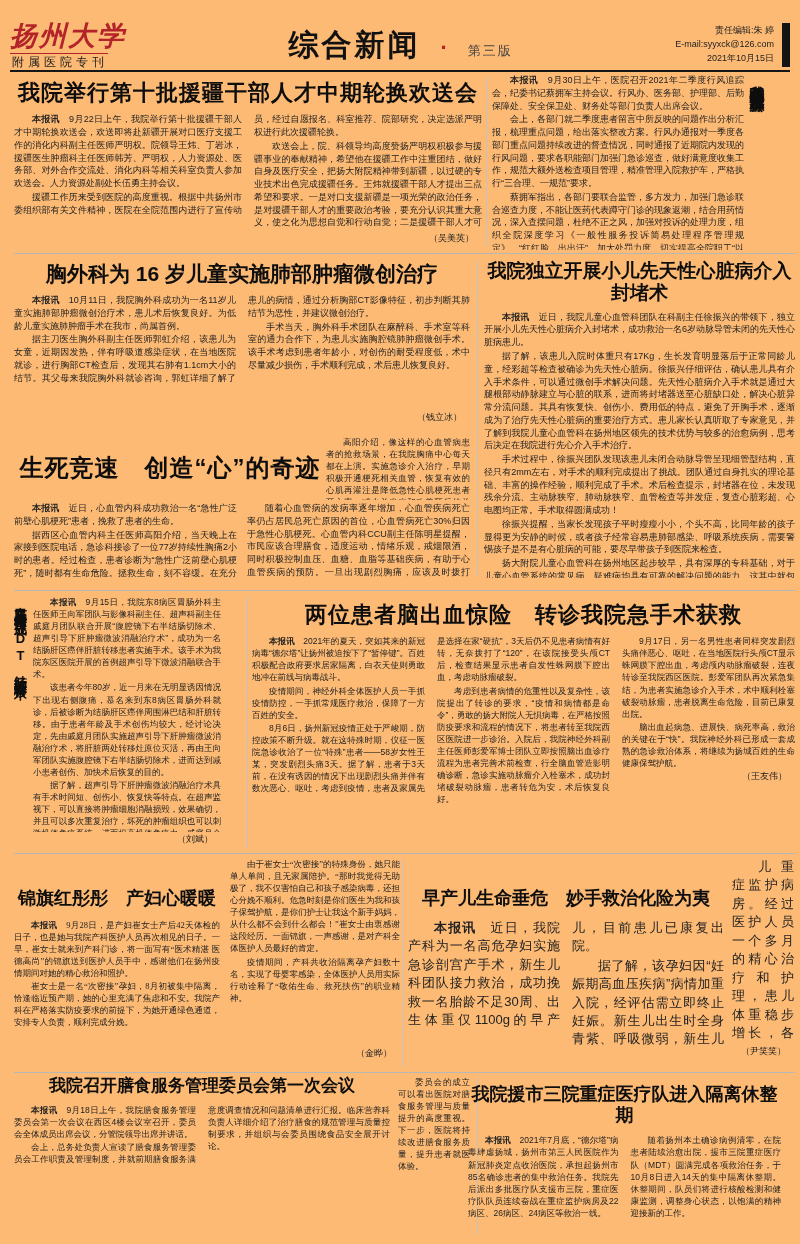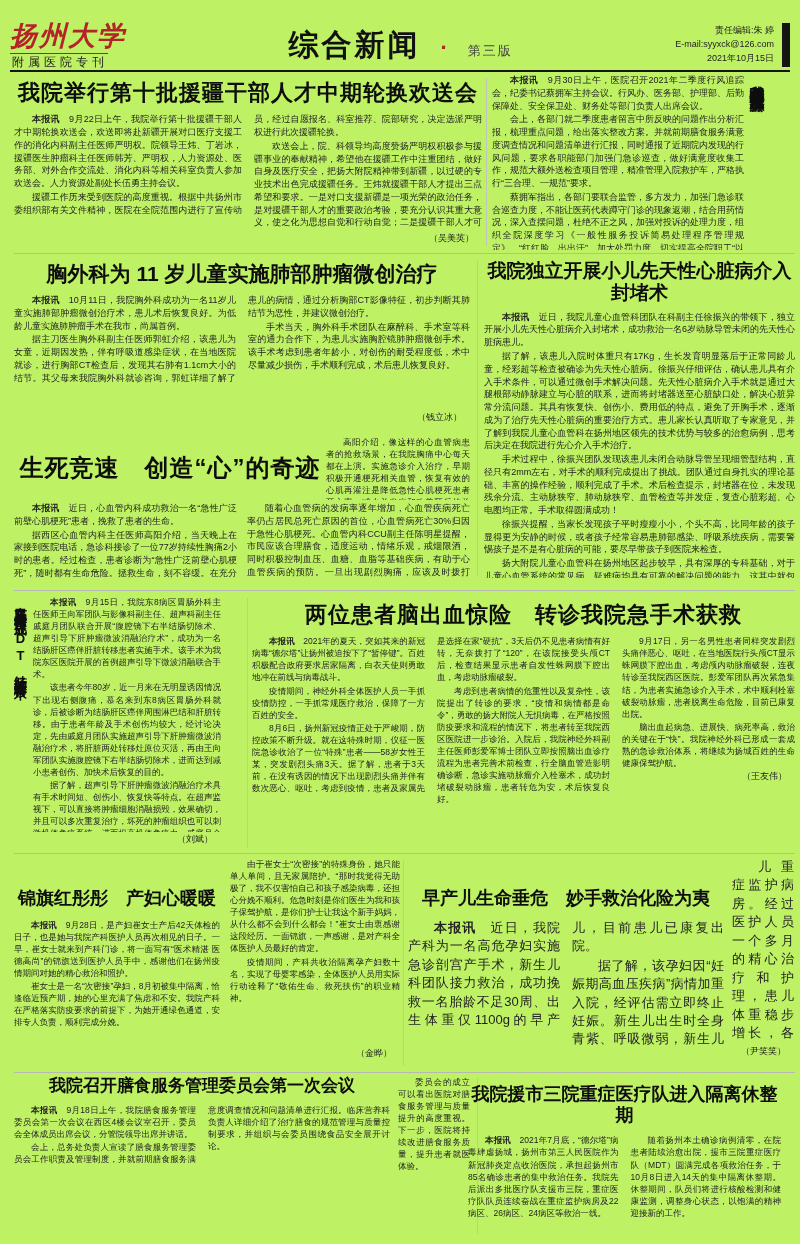--- a/index.html
+++ b/index.html
@@ -8,7 +8,7 @@
     font-family:"Liberation Sans","DejaVu Sans",sans-serif;
     color:#1c1c1c;overflow:hidden;
   }
-  .page{position:relative;width:800px;height:1244px;background:#bef264;}
+  .page{position:relative;width:800px;height:1244px;background:#fdba74;}
 
   
   .masthead{

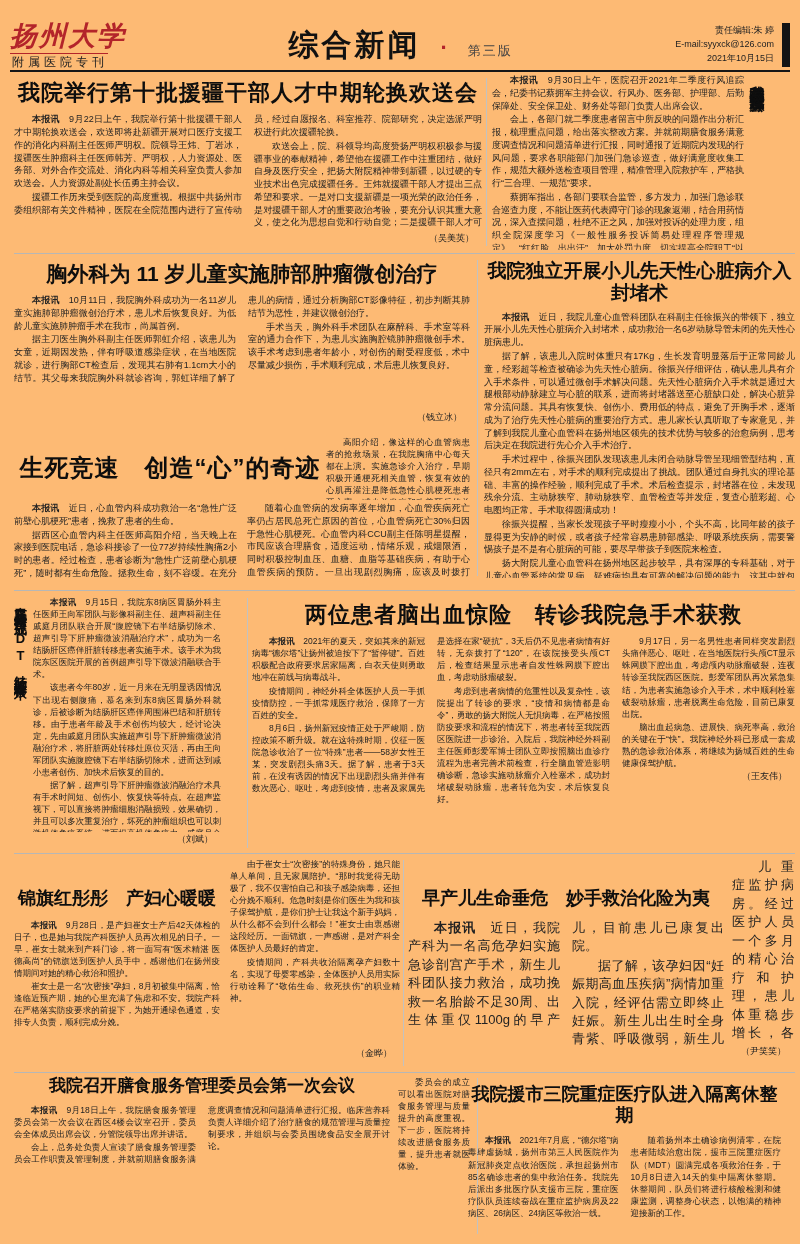--- a/index.html
+++ b/index.html
@@ -155,7 +155,7 @@
     <div class="art-b-body">
       <div>
           <p class="para"><b>本报讯</b>　9月30日上午，医院召开2021年二季度行风追踪会，纪委书记蔡拥军主持会议。行风办、医务部、护理部、后勤保障处、安全保卫处、财务处等部门负责人出席会议。</p>
-          <p class="para">会上，各部门就二季度患者留言中所反映的问题作出分析汇报，梳理重点问题，给出落实整改方案。并就前期膳食服务满意度调查情况和问题清单进行汇报，同时通报了近期院内发现的行风问题，要求各职能部门加强门急诊巡查，做好满意度收集工作，规范大额外送检查项目管理，精准管理入院救护车，严格执行“三合理、一规范”要求。</p>
+          <p class="para">会上，各部门就二季度患者留言中所反映的问题作出分析汇报，梳理重点问题，给出落实整改方案。行风办通报对一季度各部门重点问题持续改进的督查情况，同时通报了近期院内发现的行风问题，要求各职能部门加强门急诊巡查，做好满意度收集工作，规范大额外送检查项目管理，精准管理入院救护车，严格执行“三合理、一规范”要求。</p>
           <p class="para">蔡拥军指出，各部门要联合监管，多方发力，加强门急诊联合巡查力度，不能让医药代表蹲守门诊的现象返潮，结合用药情况，深入查摆问题，杜绝不正之风，加强对投诉的处理力度，组织全院深度学习《一般性服务投诉简易处理程序管理规定》，“红红脸、出出汗”，加大处罚力度，切实提高全院职工“以患者为中心”的服务理念，改善服务态度。尽快完善标本外送的制度、流程，启动规范招采管理，严格控制廉政风险点。</p>
         </div>
 

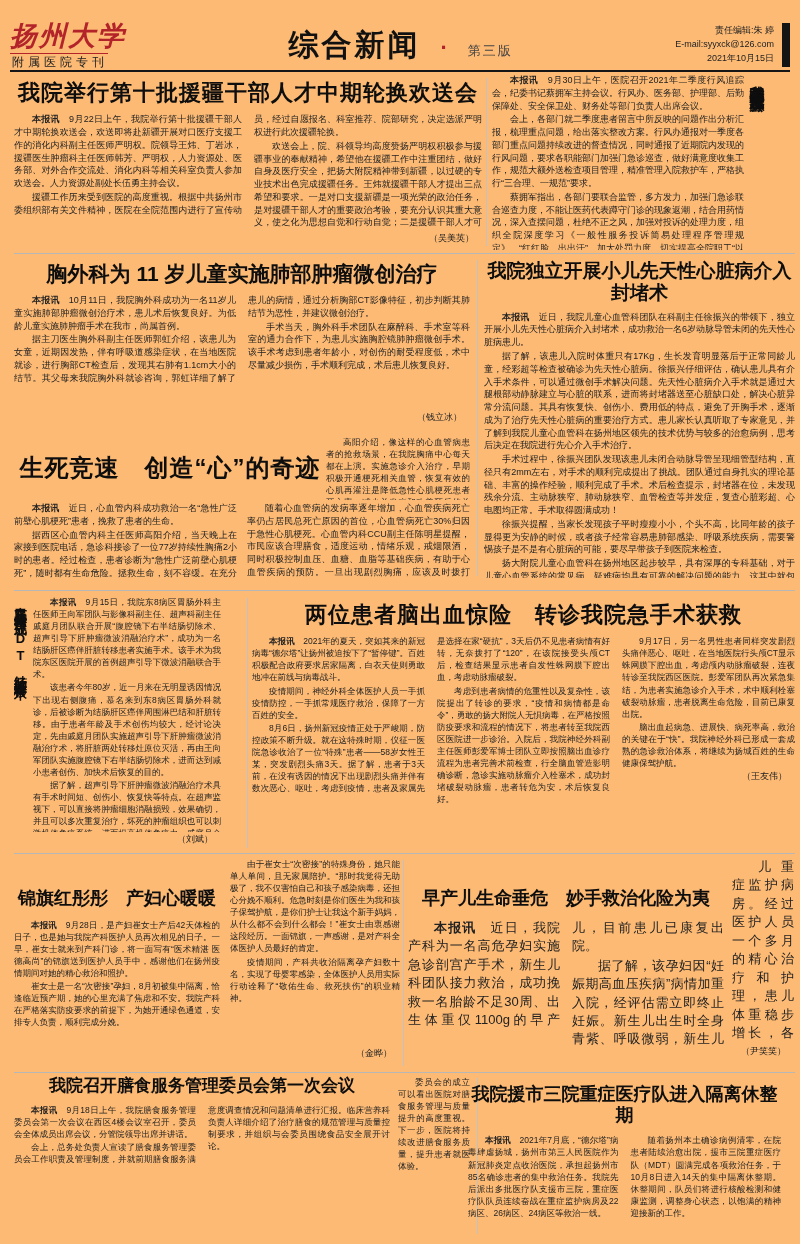--- a/index.html
+++ b/index.html
@@ -164,7 +164,7 @@
   </div>
 
   <div class="art art-c">
-    <h2 class="h-main">胸外科为 11 岁儿童实施肺部肿瘤微创治疗</h2>
+    <h2 class="h-main">胸外科为 16 岁儿童实施肺部肿瘤微创治疗</h2>
     <div class="cols2" style="height:116px;overflow:hidden;">
         <p class="para"><b>本报讯</b>　10月11日，我院胸外科成功为一名11岁儿童实施肺部肿瘤微创治疗术，患儿术后恢复良好。为低龄儿童实施肺肿瘤手术在我市，尚属首例。</p>
         <p class="para">据主刀医生胸外科副主任医师郭虹介绍，该患儿为女童，近期因发热，伴有呼吸道感染症状，在当地医院就诊，进行胸部CT检查后，发现其右肺有1.1cm大小的结节。其父母来我院胸外科就诊咨询，郭虹详细了解了患儿的病情，通过分析胸部CT影像特征，初步判断其肺结节为恶性，并建议微创治疗。</p>

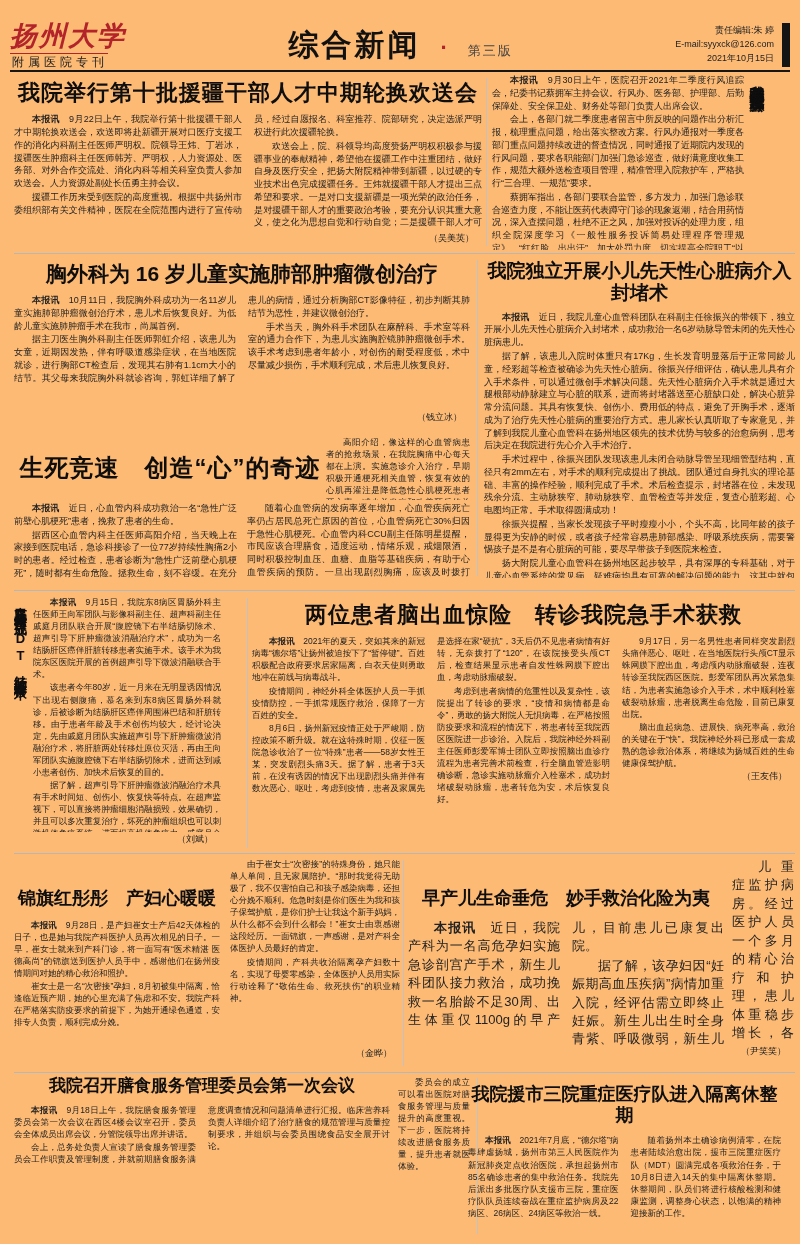--- a/index.html
+++ b/index.html
@@ -85,7 +85,7 @@
   .art-h-left{width:206px;}
   .art-h .h-main{font-size:18px;margin:30px 0 10px;}
   .art-h-right{width:170px;overflow:hidden;}
-  .art-h .para{font-size:8.5px;}
+  .art-h .para{font-size:8.5px;font-family:Liberation Serif, serif;}
   .art-i{left:408px;top:858px;width:387px;height:210px;display:flex;gap:8px;}
   .art-i-main{width:316px;}
   .art-i .h-main{font-size:18px;margin:30px 0 10px;}

